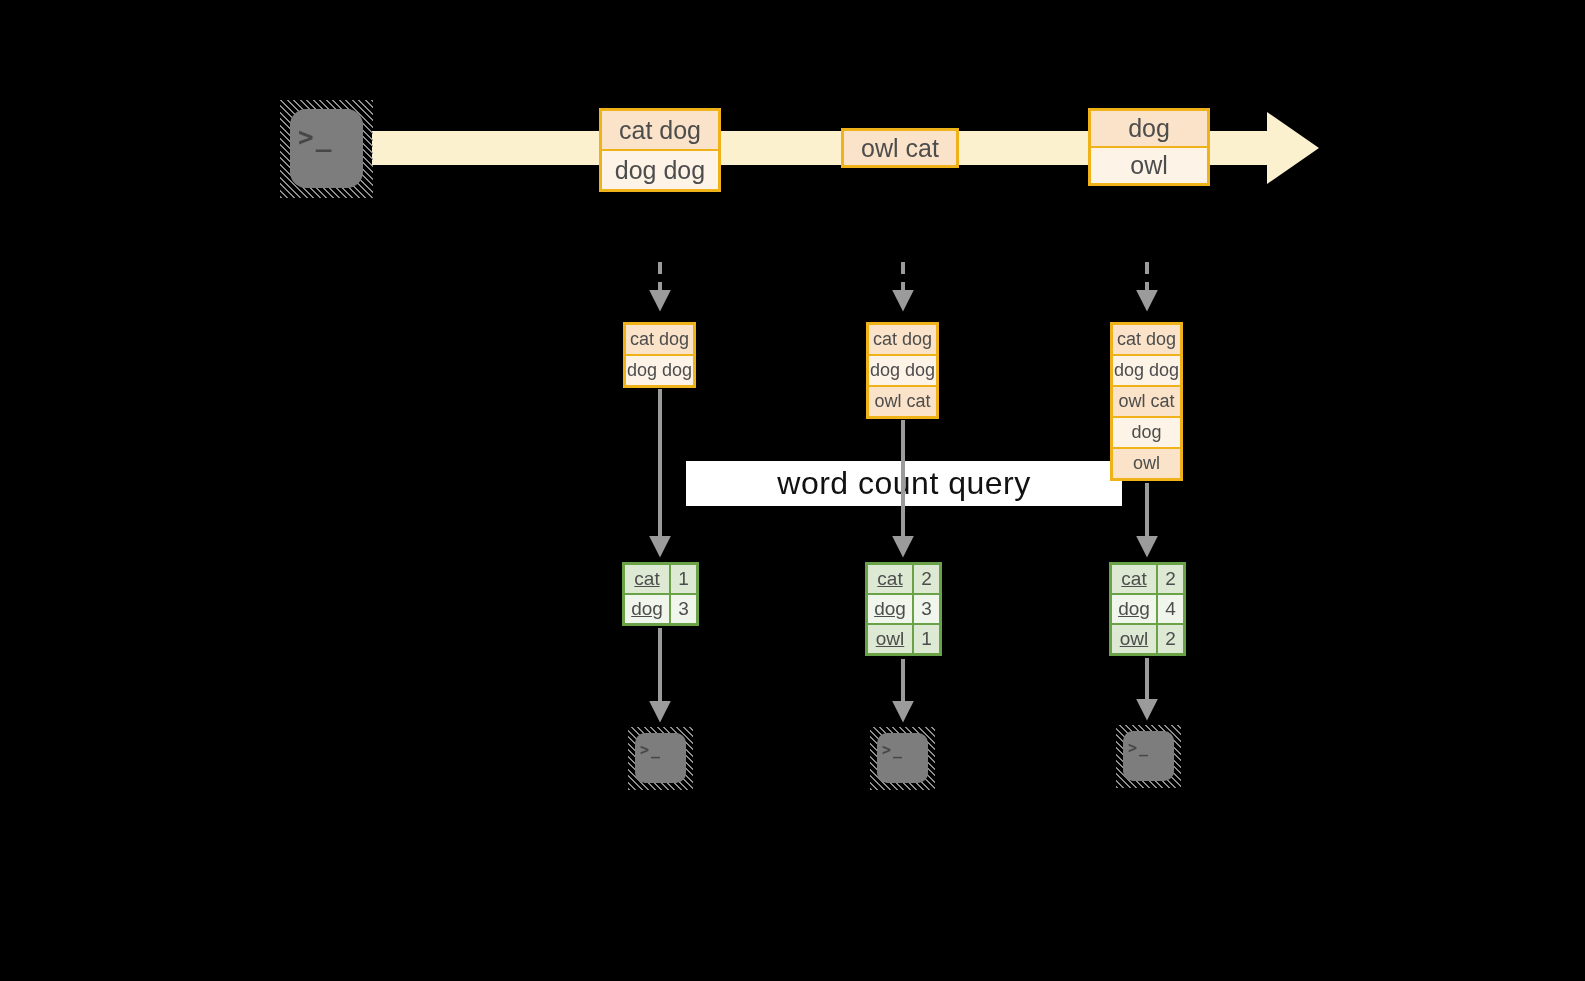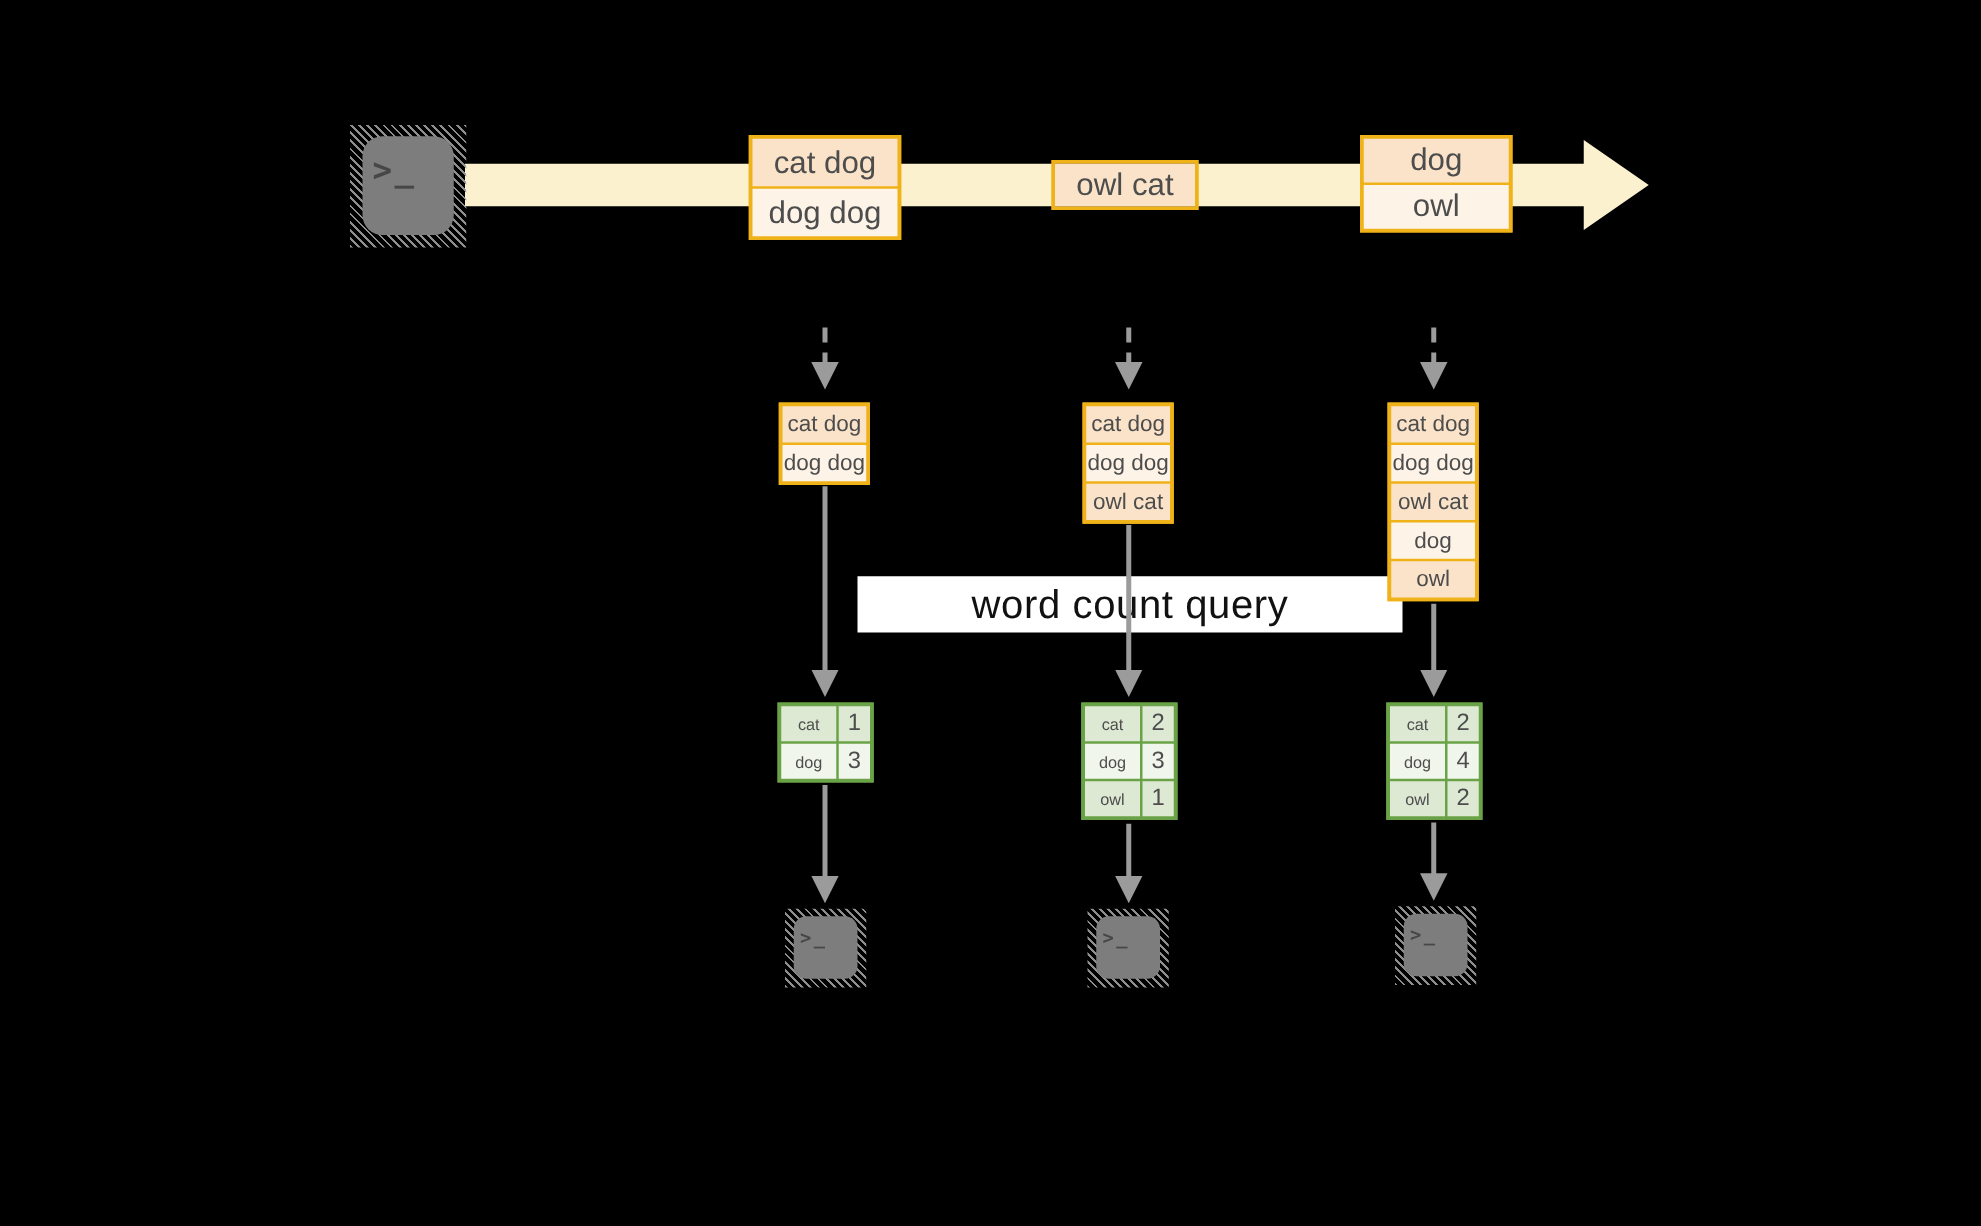--- a/index.html
+++ b/index.html
@@ -33,7 +33,7 @@
           display:flex;flex-direction:column;gap:2px;z-index:3;width:71px;}
   .crow{display:flex;gap:2px;height:28px;}
   .crow .cw{flex:1 1 auto;display:flex;align-items:center;justify-content:center;
-            font-size:13px;color:var(--ink);}
+            font-size:19px;color:var(--ink);text-decoration:underline;}
   .crow .cc{width:25px;display:flex;align-items:center;justify-content:center;
             font-size:19px;color:var(--ink);}
   .crow:nth-child(odd) .cw,.crow:nth-child(odd) .cc{background:var(--green-light);}

